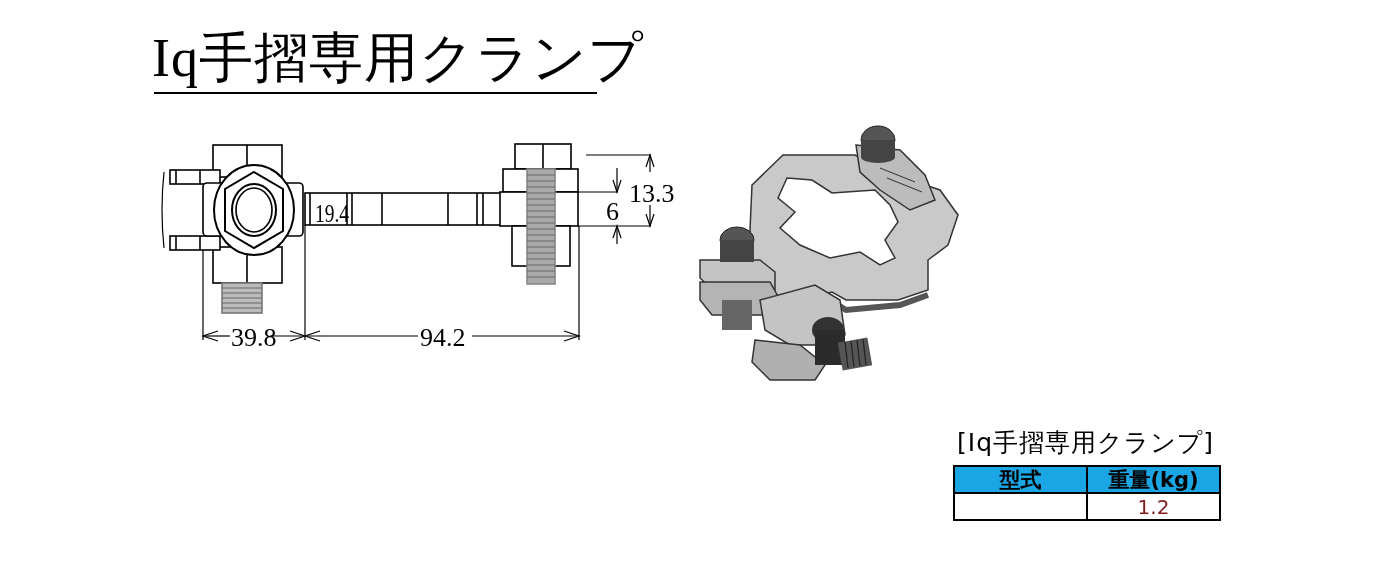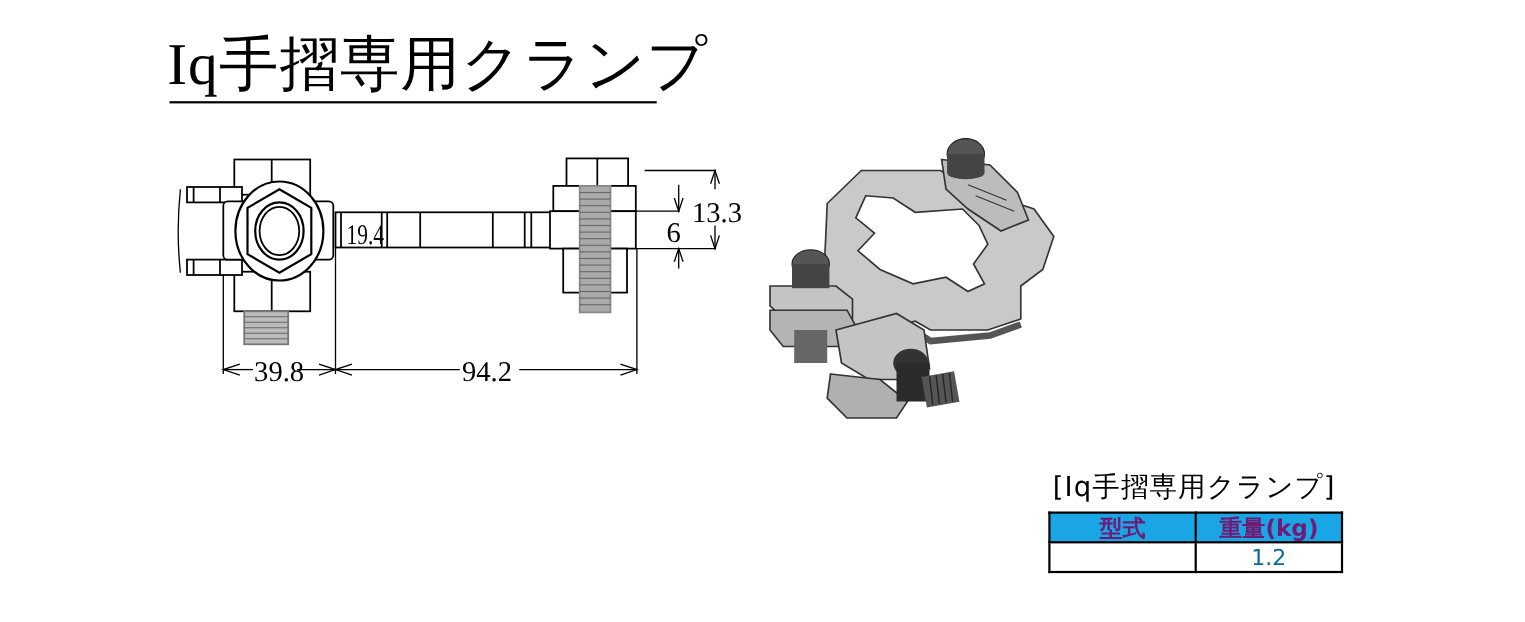--- a/index.html
+++ b/index.html
@@ -11,7 +11,7 @@
   .caption{position:absolute;left:957px;top:398px;font-family:"DejaVu Sans","Liberation Sans",sans-serif;font-size:25px;white-space:nowrap;letter-spacing:1px;margin-top:28px;}
   table.spec{position:absolute;left:953px;top:465px;border-collapse:collapse;font-family:"DejaVu Sans","Liberation Sans",sans-serif;}
   table.spec th,table.spec td{border:2px solid #000;width:131px;padding:0;text-align:center;}
-  table.spec th{background:#1aa6e4;color:#701a75;font-size:21px;font-weight:bold;height:25px;line-height:24px;}
+  table.spec th{background:#1aa6e4;color:#000000;font-size:21px;font-weight:bold;height:25px;line-height:24px;}
   table.spec td{background:#fff;color:#0369a1;font-size:20px;height:25px;line-height:24px;}
 </style>
 </head>

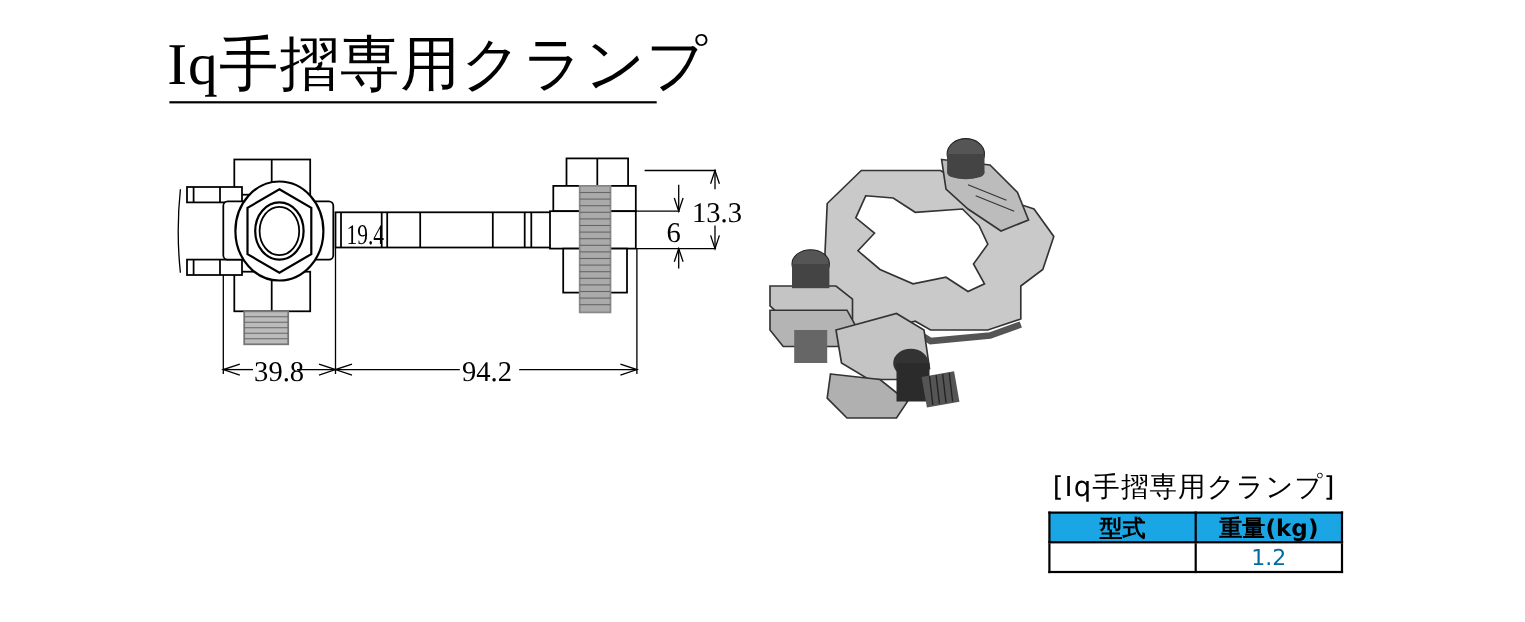--- a/index.html
+++ b/index.html
@@ -12,7 +12,7 @@
   table.spec{position:absolute;left:953px;top:465px;border-collapse:collapse;font-family:"DejaVu Sans","Liberation Sans",sans-serif;}
   table.spec th,table.spec td{border:2px solid #000;width:131px;padding:0;text-align:center;}
   table.spec th{background:#1aa6e4;color:#000000;font-size:21px;font-weight:bold;height:25px;line-height:24px;}
-  table.spec td{background:#fff;color:#0369a1;font-size:20px;height:25px;line-height:24px;}
+  table.spec td{background:#fff;color:#7f1d1d;font-size:20px;height:25px;line-height:24px;}
 </style>
 </head>
 <body>

